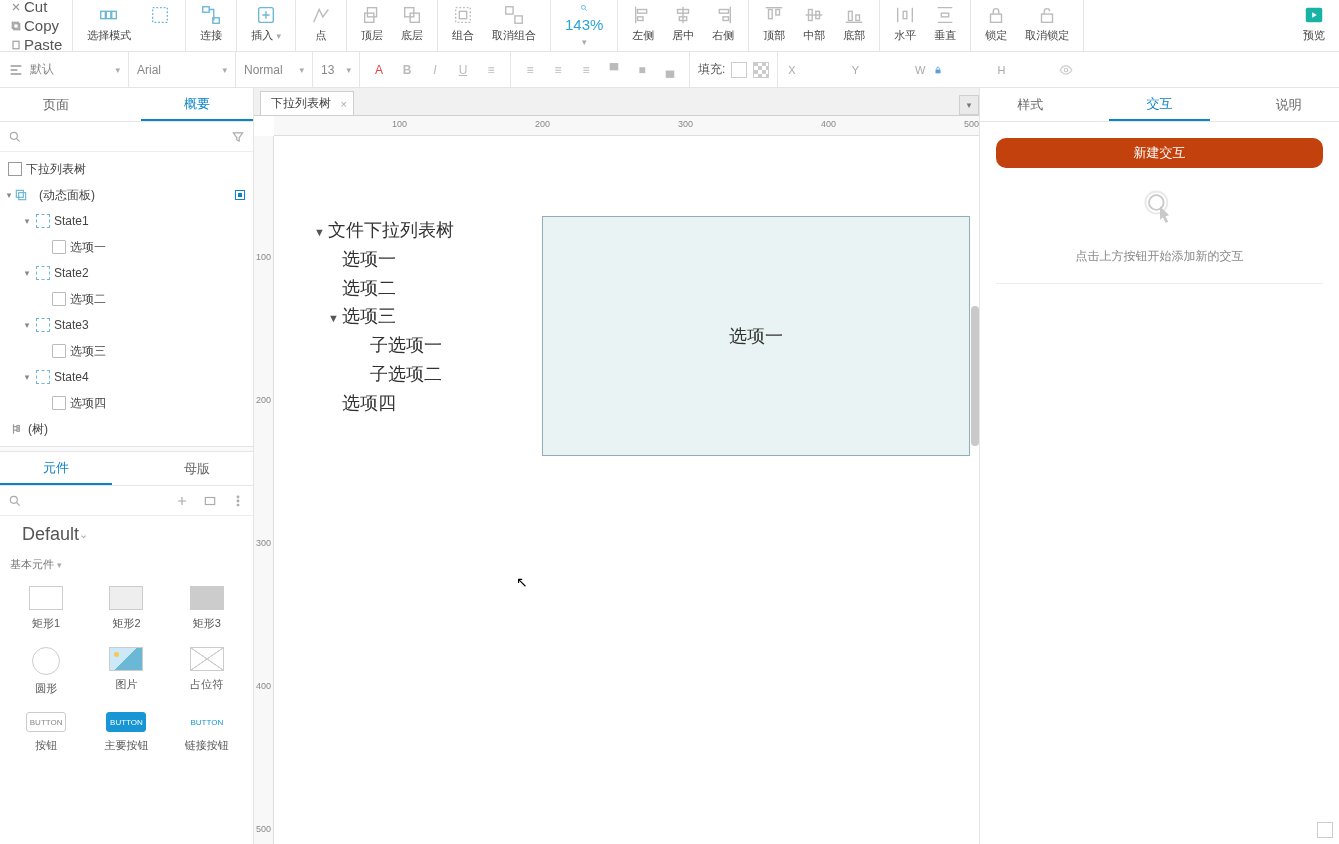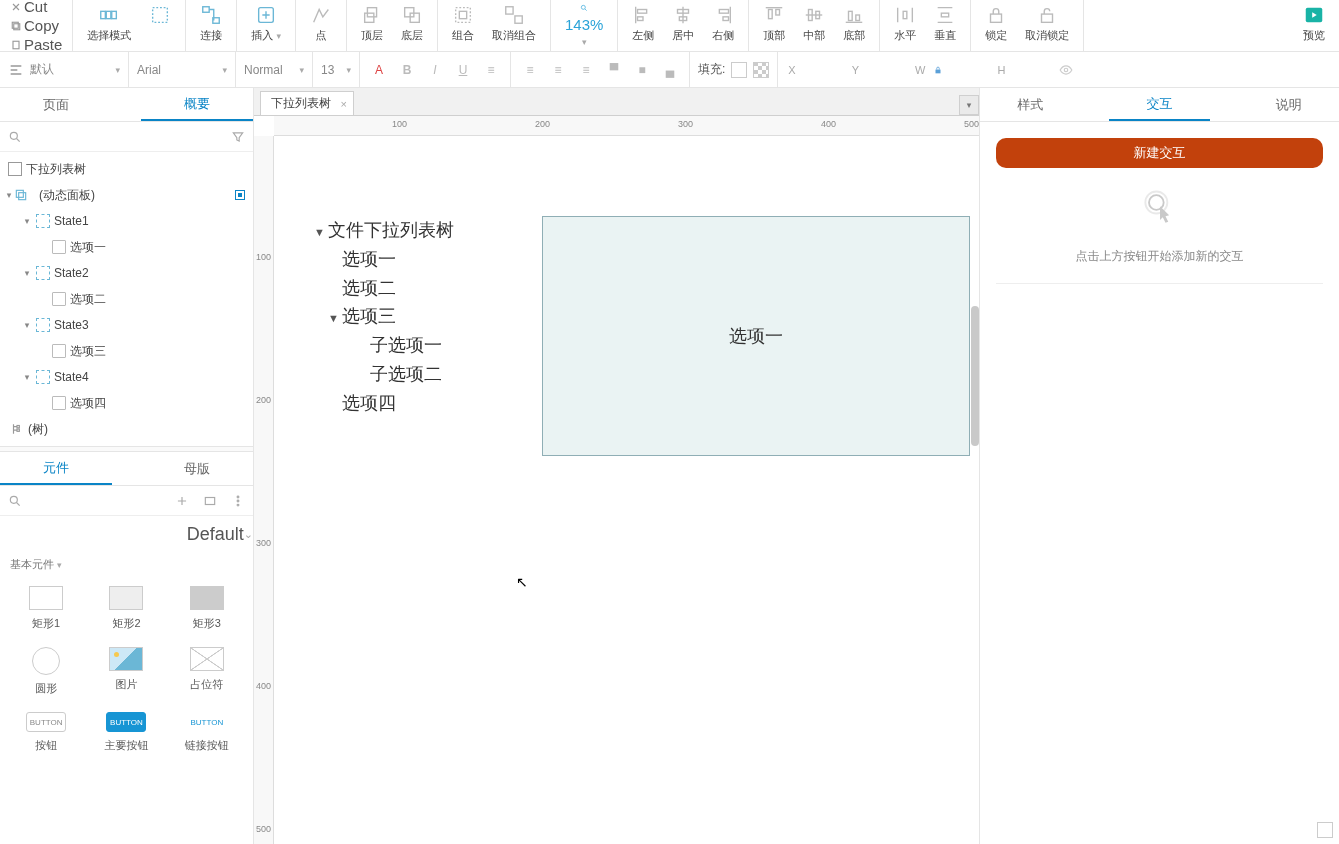--- a/index.html
+++ b/index.html
@@ -55,7 +55,7 @@
 .lib-tabs { display: flex; height: 34px; border-bottom: 1px solid #e5e5e5; }
 .lib-tools { display: flex; align-items: center; height: 30px; padding: 0 8px; border-bottom: 1px solid #eee; gap: 14px; }
 .lib-tools svg { width: 14px; height: 14px; stroke: #aaa; fill: none; stroke-width: 2; }
-.lib-name { padding: 8px 0; font-size: 18px; color: #555; display: flex; align-items: center; justify-content: flex-end; }
+.lib-name { padding: 8px 22px; font-size: 18px; color: #555; display: flex; align-items: center; justify-content: flex-start; }
 .lib-sec { padding: 4px 10px; font-size: 11px; color: #777; }
 .lib-grid { display: grid; grid-template-columns: repeat(3, 1fr); gap: 16px 8px; padding: 10px; }
 .lib-item { display: flex; flex-direction: column; align-items: center; gap: 6px; font-size: 11px; color: #555; }

